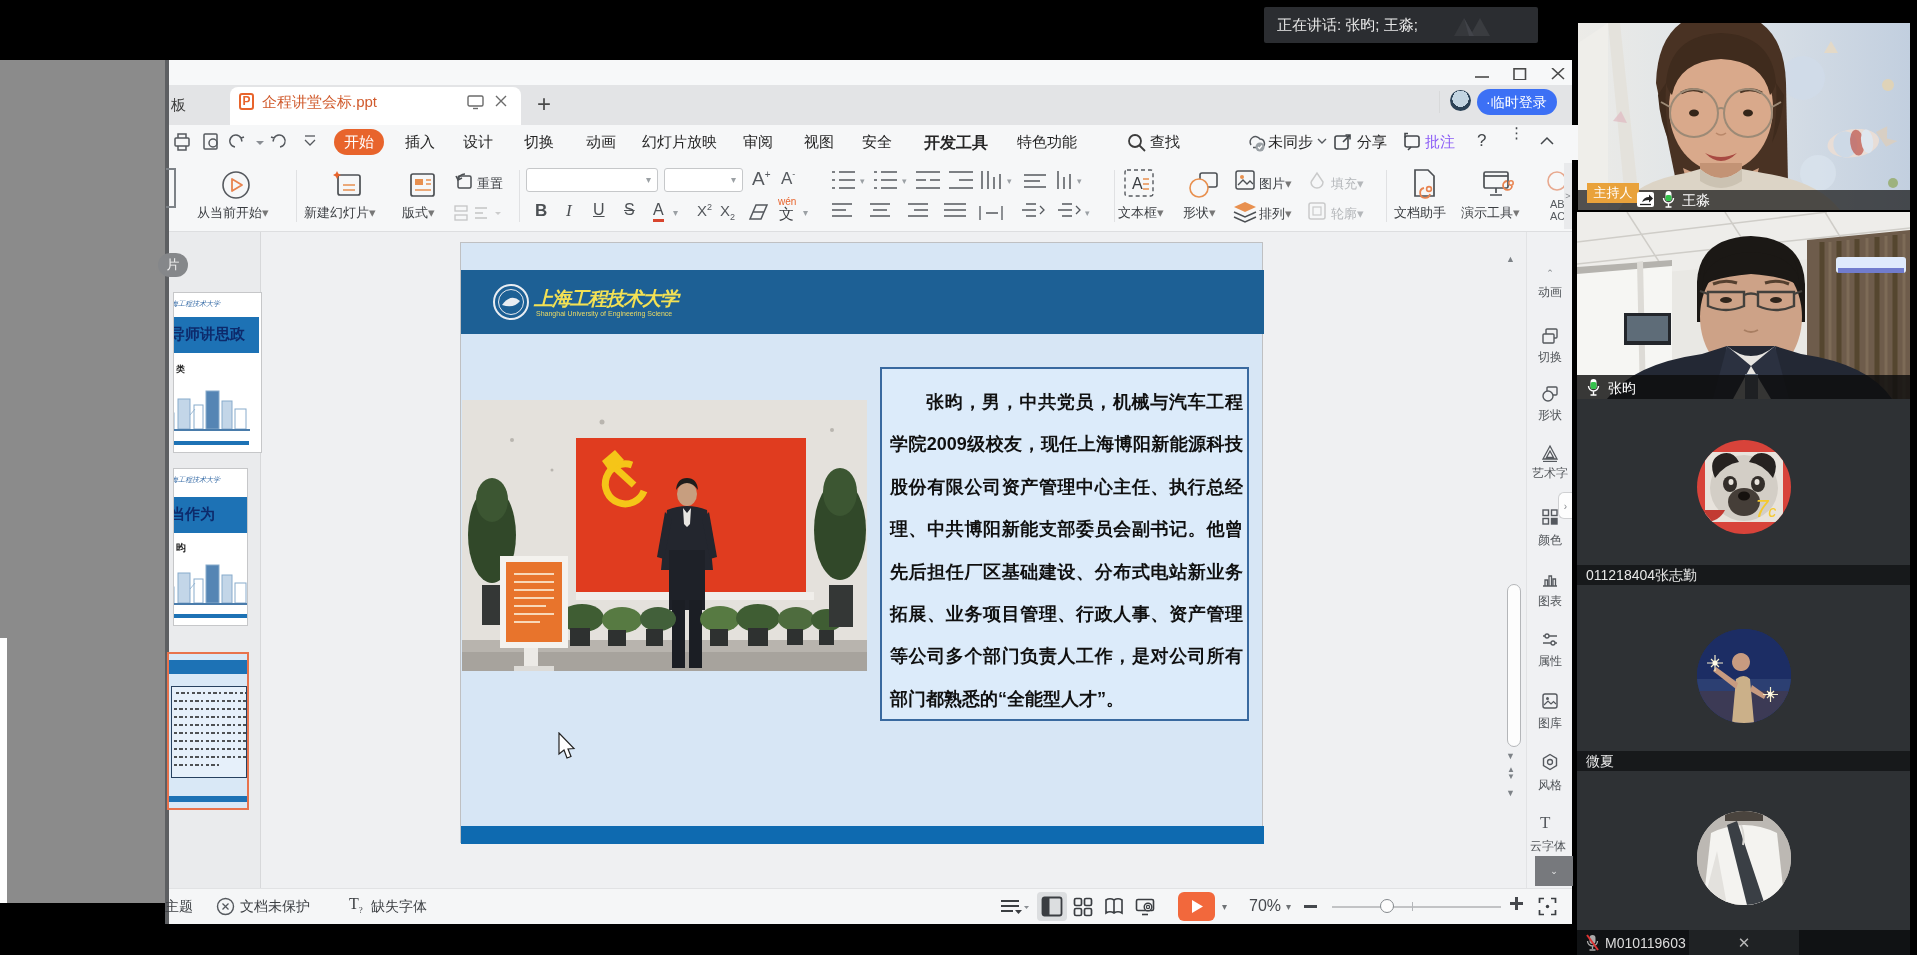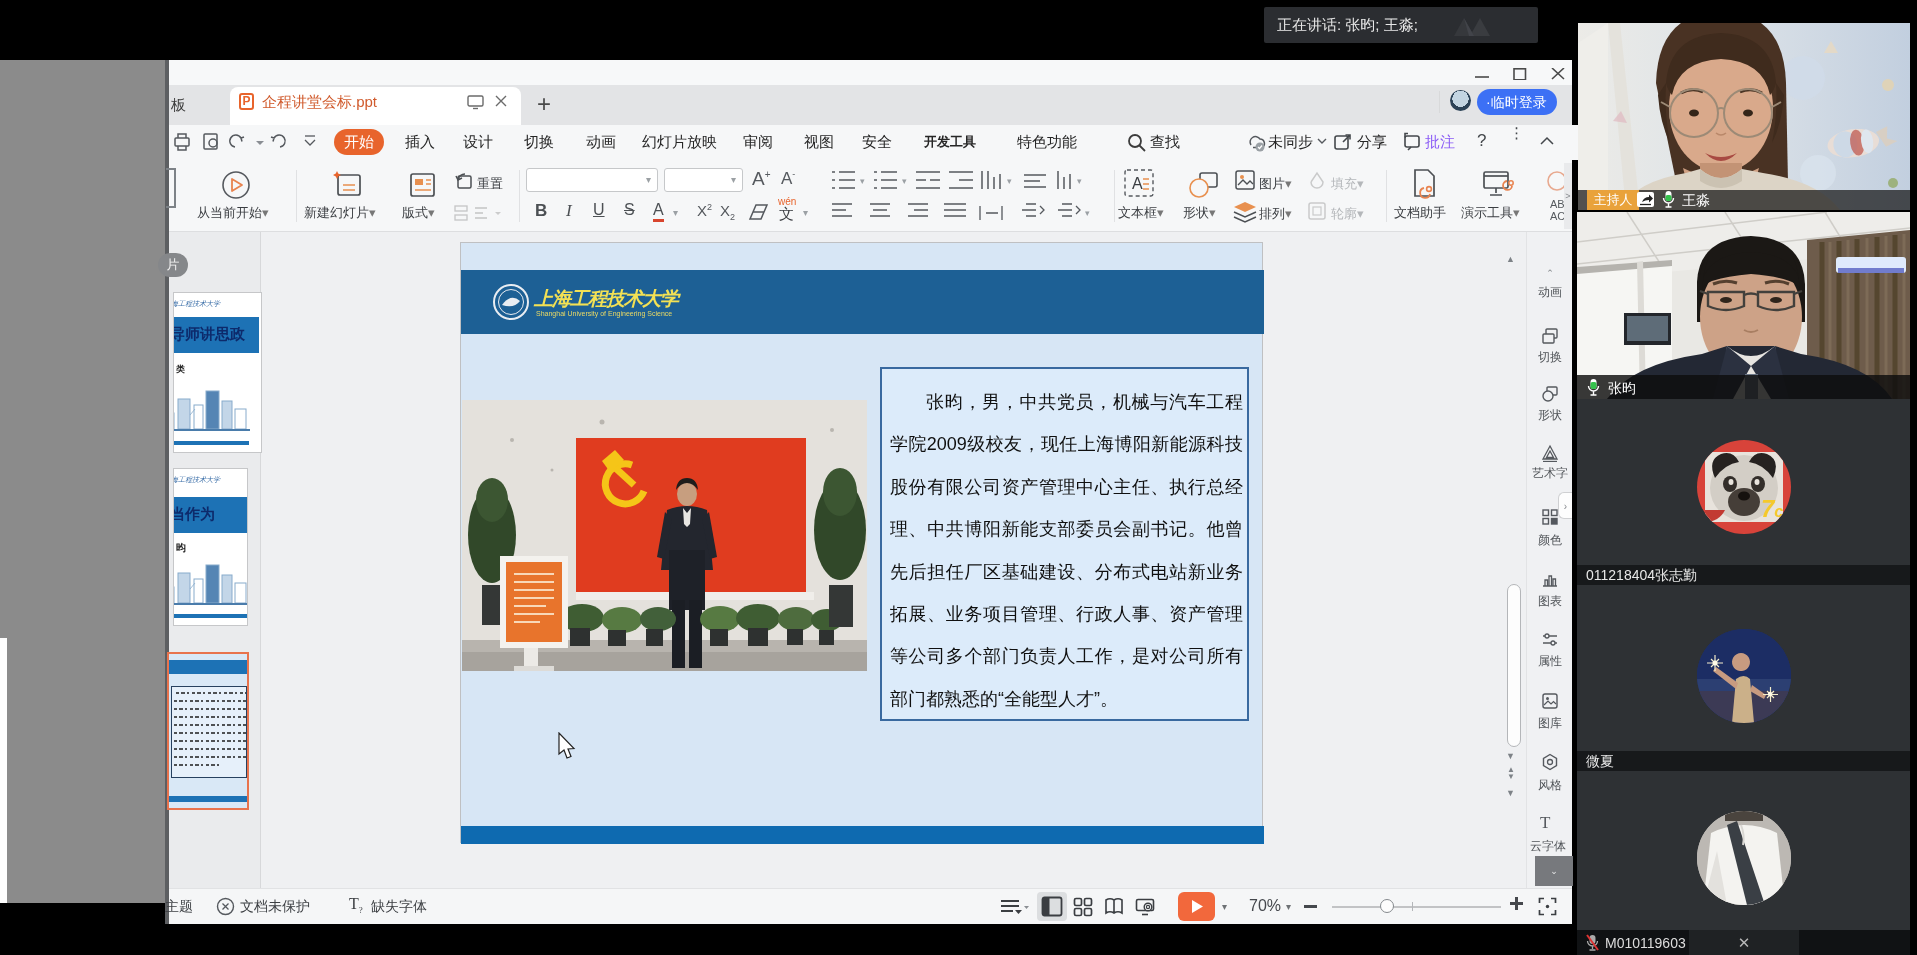--- a/index.html
+++ b/index.html
@@ -75,7 +75,7 @@
     <div class="a tx" style="left:574px;top:8px;font-size:15px;color:#262626">审阅</div>
     <div class="a tx" style="left:635px;top:8px;font-size:15px;color:#262626">视图</div>
     <div class="a tx" style="left:693px;top:8px;font-size:15px;color:#262626">安全</div>
-    <div class="a tx" style="left:755px;top:8px;font-size:13px;color:#262626;font-weight:700">开发工具</div>
+    <div class="a tx" style="left:755px;top:8px;font-size:16px;color:#262626;font-weight:700">开发工具</div>
     <div class="a tx" style="left:848px;top:8px;font-size:15px;color:#262626">特色功能</div>
     <svg class="a" style="left:957px;top:7px" width="22" height="22" viewBox="0 0 22 22">
         <circle cx="9" cy="9" r="6" fill="none" stroke="#3c3c3c" stroke-width="1.8"></circle>

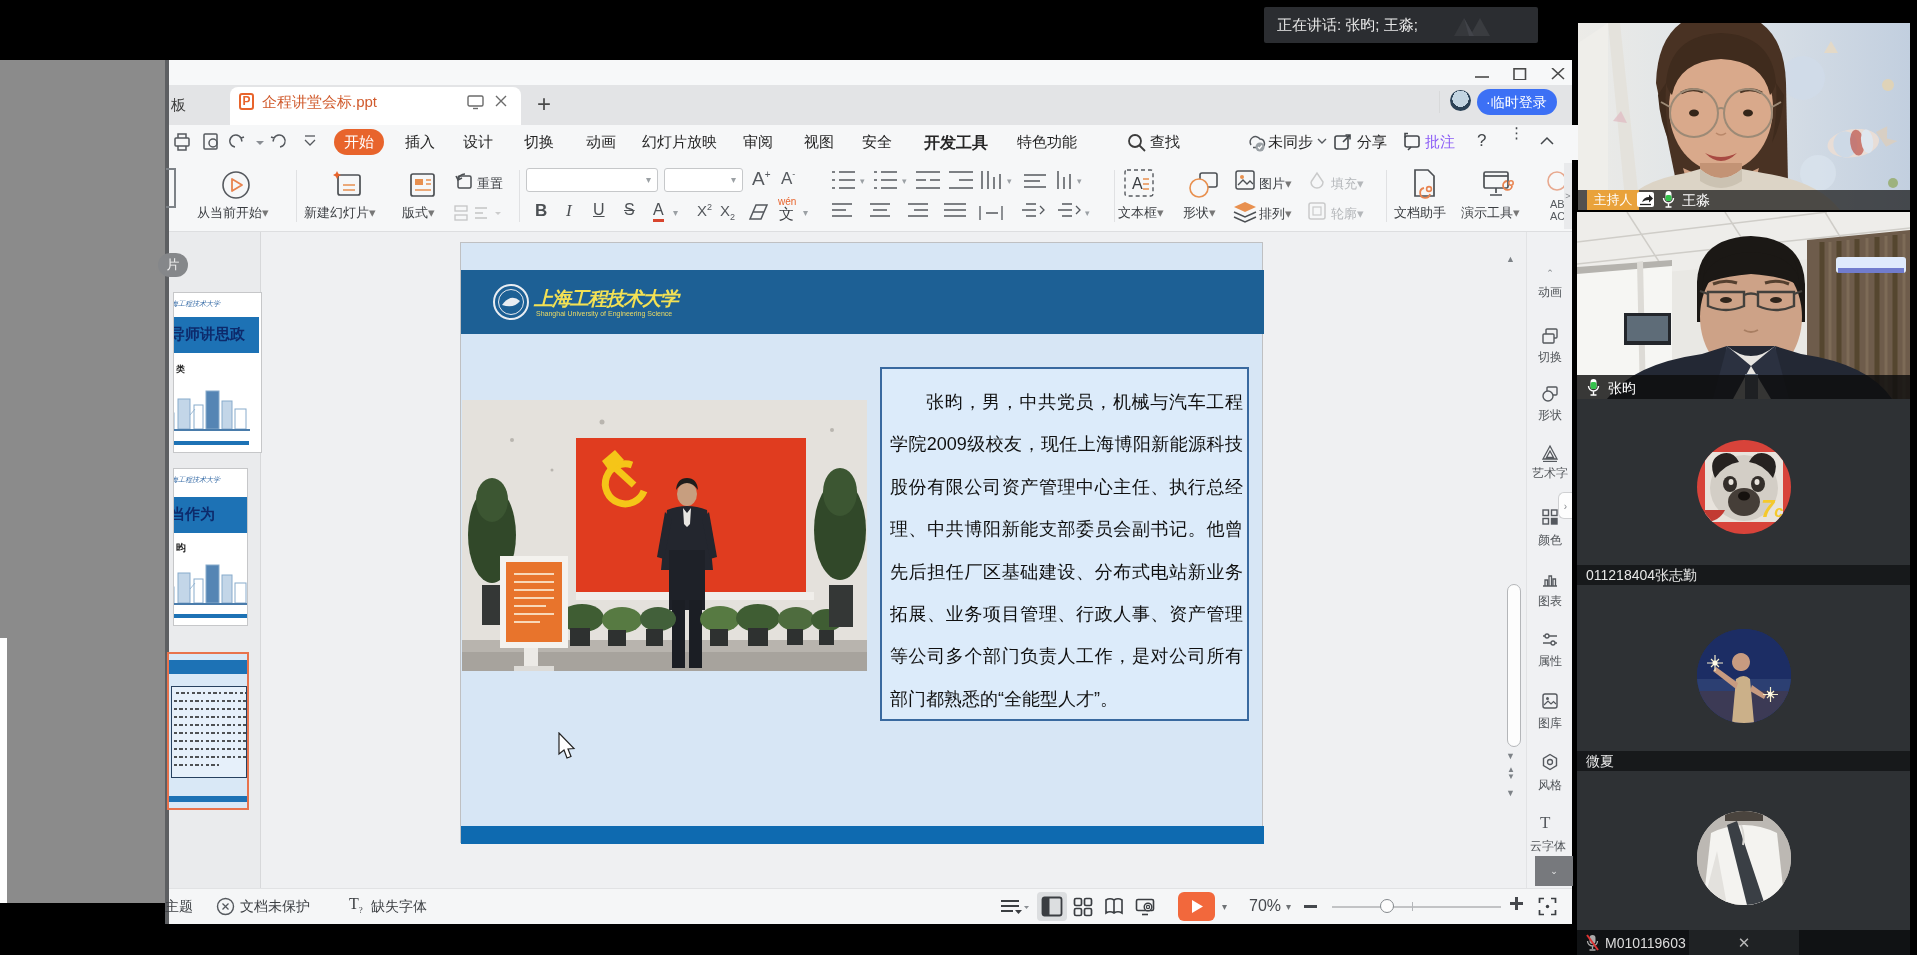--- a/index.html
+++ b/index.html
@@ -594,7 +594,7 @@
       <path d="M122 146 Q143 164 164 146 L164 158 Q143 172 122 158 Z" fill="#cbc2b2"></path>
     </svg>
     <div class="a" style="left:0;top:167px;width:332px;height:20px;background:rgba(20,20,20,0.72)"></div>
-    <div class="a" style="left:9px;top:167px;width:52px;height:20px;background:#e9a23b;color:#fff;font-size:13px;text-align:center;line-height:20px">主持人</div>
+    <div class="a" style="left:9px;top:160px;width:52px;height:20px;background:#e9a23b;color:#fff;font-size:13px;text-align:center;line-height:20px">主持人</div>
     <div class="a" style="left:59px;top:169px;width:17px;height:15px;background:#fff;border-radius:2px"><svg width="17" height="15" viewBox="0 0 17 15">
           <path d="M5 10 q2 -5 7 -5 l0 -2.5 l4 4 l-4 4 l0 -2.5 q-4 0 -7 2 Z" fill="#222"></path>
           <path d="M3 12.5 h11" stroke="#222" stroke-width="1.3"></path>

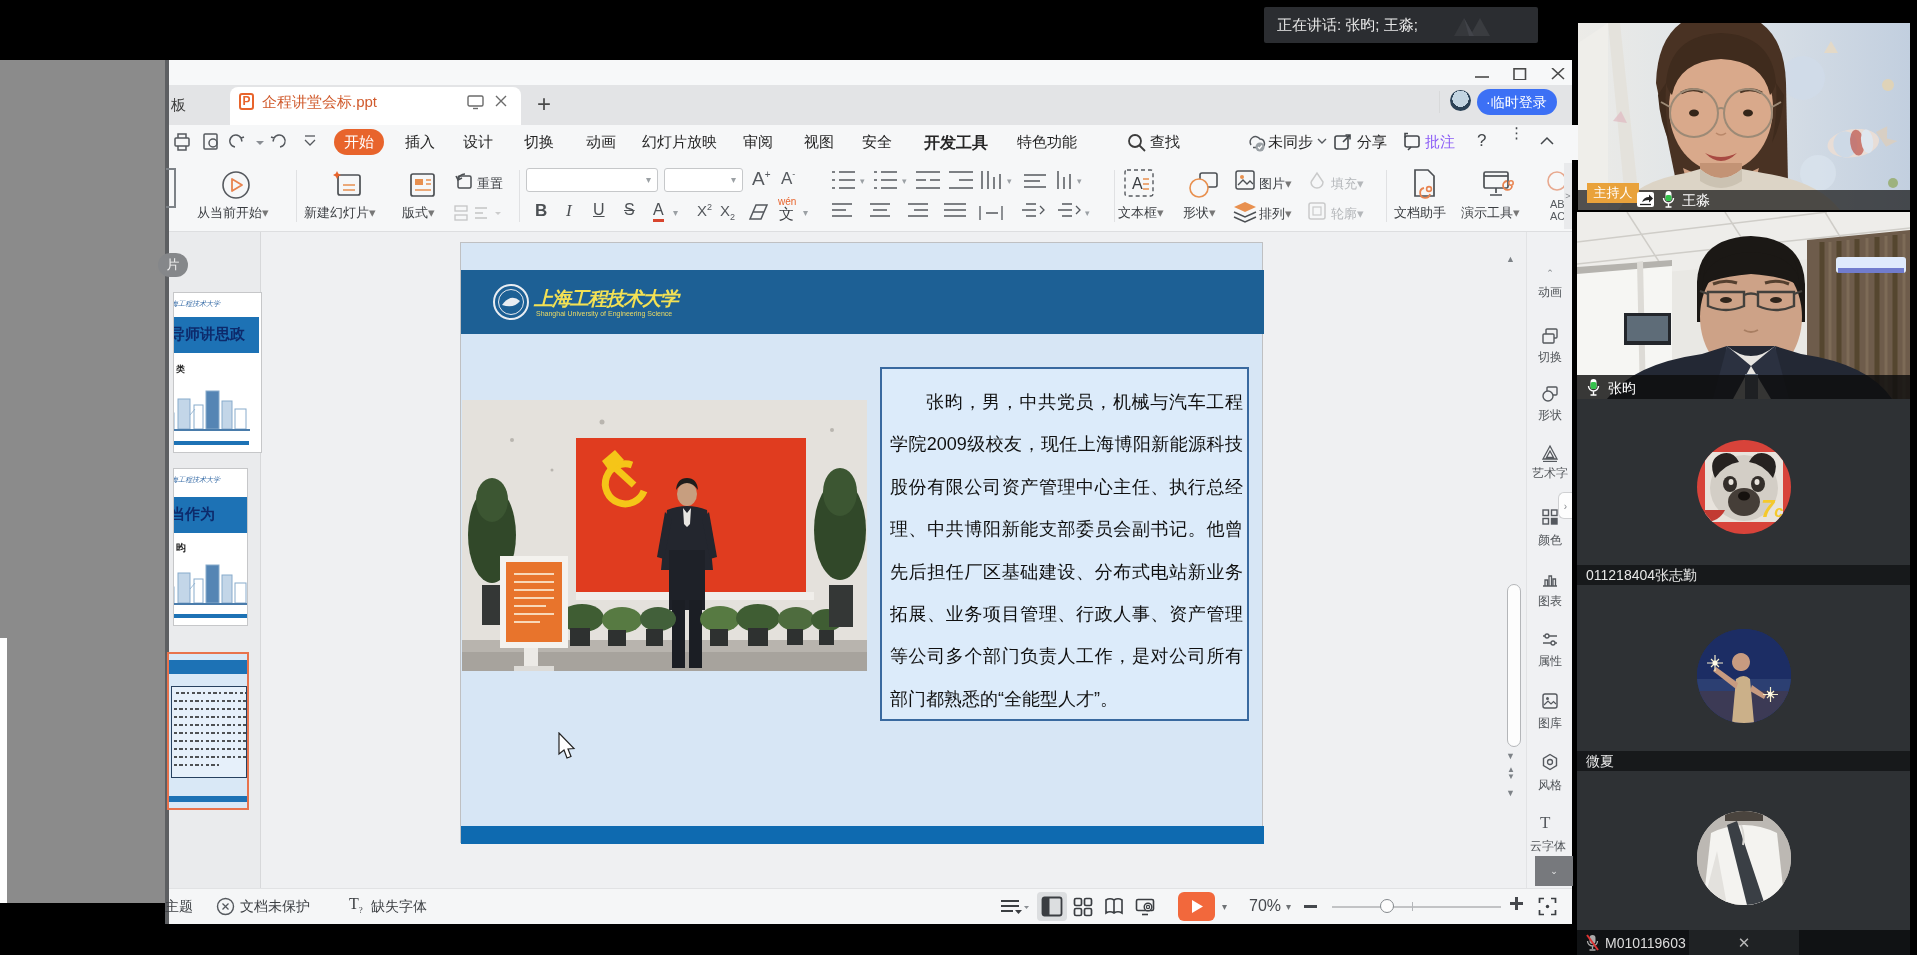--- a/index.html
+++ b/index.html
@@ -406,7 +406,7 @@
       </svg>
 
       <div class="a" style="left:419px;top:124px;width:369px;height:354px;background:#dcebfa;border:2px solid #39699f">
-        <div style="padding:12px 4px 0 8px;font-size:18px;line-height:42.4px;font-weight:normal;color:#101010;text-align:justify;text-indent:36px">张昀，男，中共党员，机械与汽车工程学院2009级校友，现任上海博阳新能源科技股份有限公司资产管理中心主任、执行总经理、中共博阳新能支部委员会副书记。他曾先后担任厂区基础建设、分布式电站新业务拓展、业务项目管理、行政人事、资产管理等公司多个部门负责人工作，是对公司所有部门都熟悉的“全能型人才”。</div>
+        <div style="padding:12px 4px 0 8px;font-size:18px;line-height:42.4px;font-weight:bold;color:#101010;text-align:justify;text-indent:36px">张昀，男，中共党员，机械与汽车工程学院2009级校友，现任上海博阳新能源科技股份有限公司资产管理中心主任、执行总经理、中共博阳新能支部委员会副书记。他曾先后担任厂区基础建设、分布式电站新业务拓展、业务项目管理、行政人事、资产管理等公司多个部门负责人工作，是对公司所有部门都熟悉的“全能型人才”。</div>
       </div>
       <div class="a" style="left:0;top:583px;width:803px;height:18px;background:#0e6ab0"></div>
     </div>

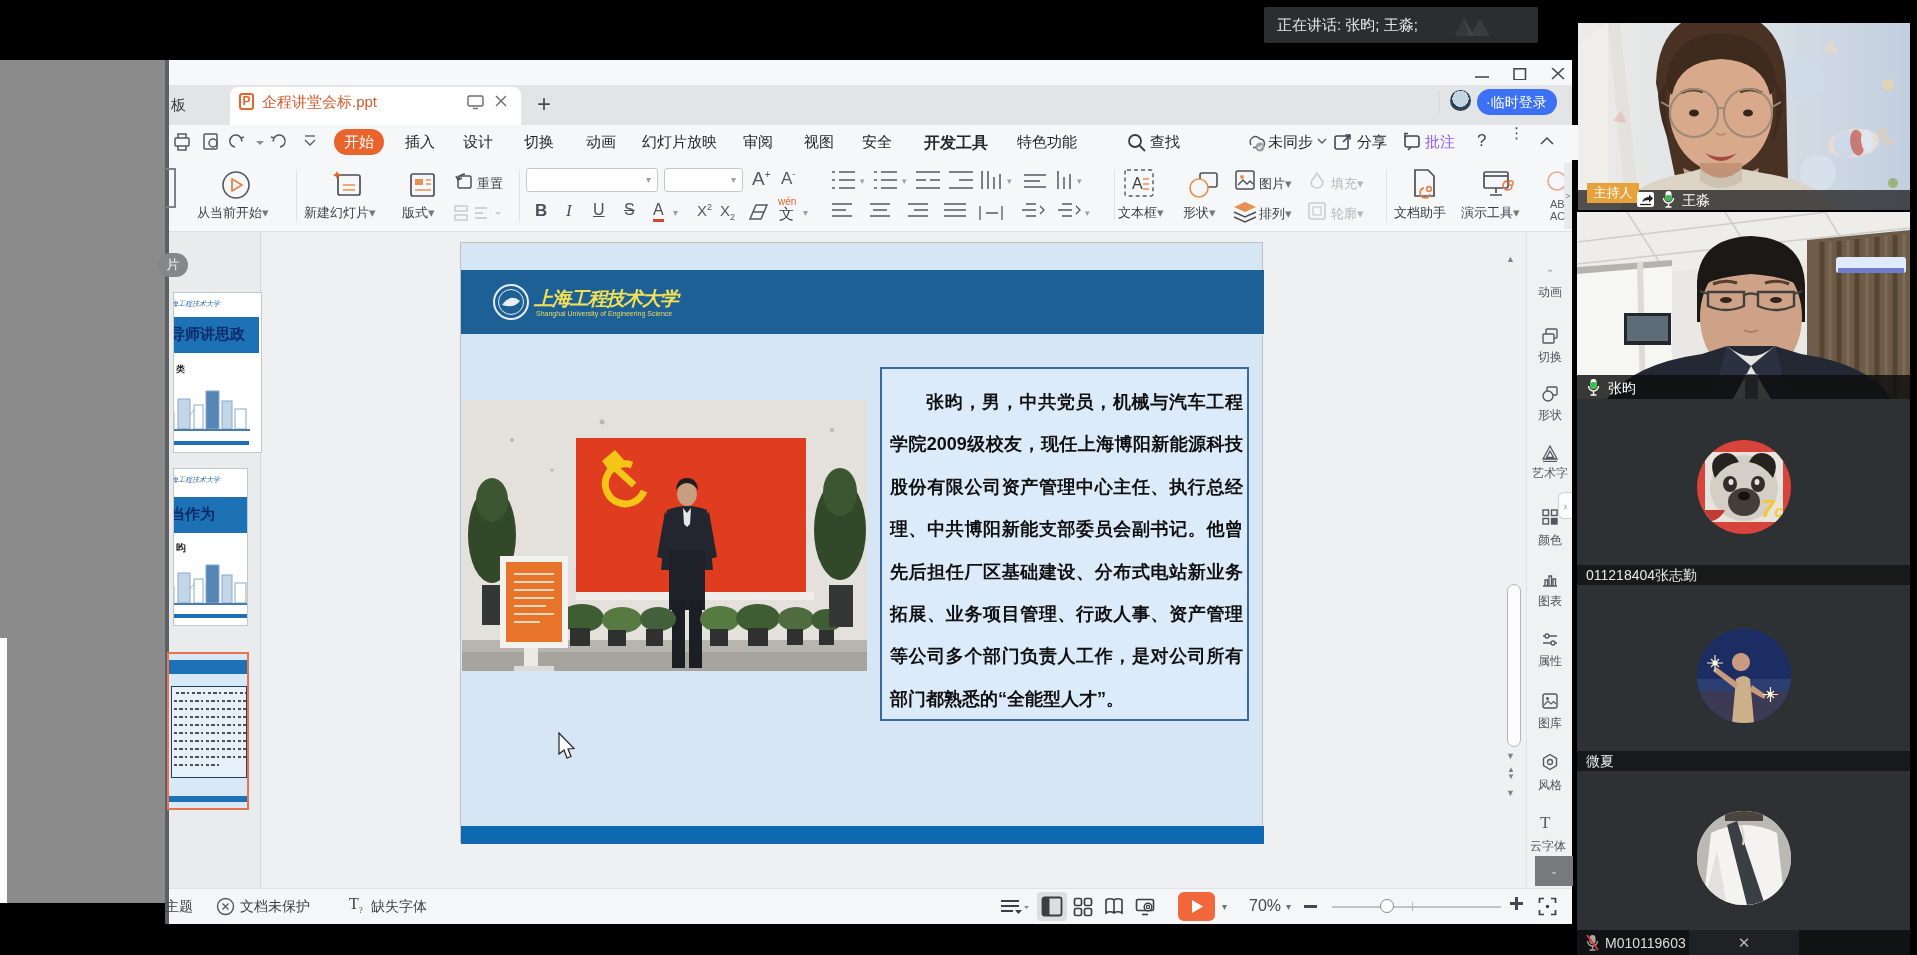--- a/index.html
+++ b/index.html
@@ -694,7 +694,7 @@
         <ellipse cx="47" cy="56" rx="6" ry="4.5" fill="#15110e"></ellipse>
         <path d="M8 70 h20 q-6 12 -20 12 Z" fill="#c23a32"></path>
       </svg>
-      <div class="a tx" style="left:64px;top:55px;font-size:24px;font-weight:bold;color:#f5c92c;font-style:italic">7<span style="font-size:16px">c</span></div>
+      <div class="a tx" style="left:58px;top:55px;font-size:24px;font-weight:normal;color:#f5c92c;font-style:italic">7<span style="font-size:16px">c</span></div>
     </div>
     <div class="a" style="left:0;top:166px;width:333px;height:20px;background:#17191b"></div>
     <div class="a tx" style="left:9px;top:168px;font-size:14px;color:#e8e8e8">011218404张志勤</div>

